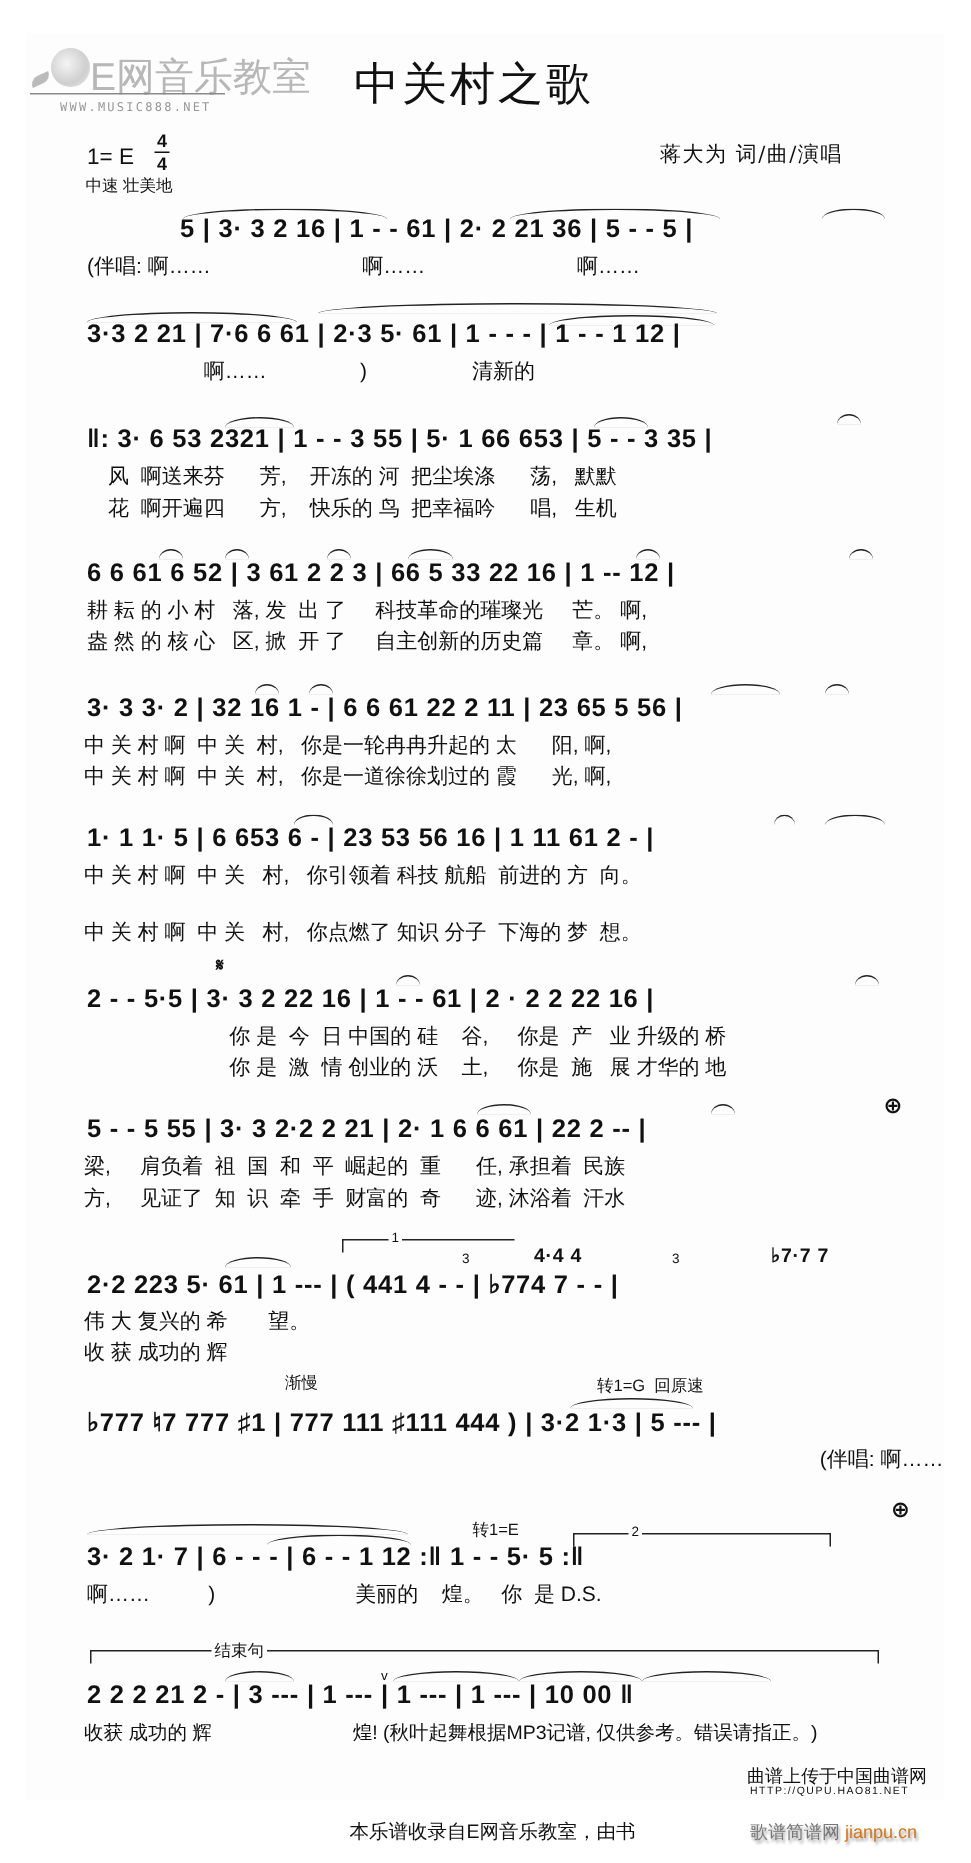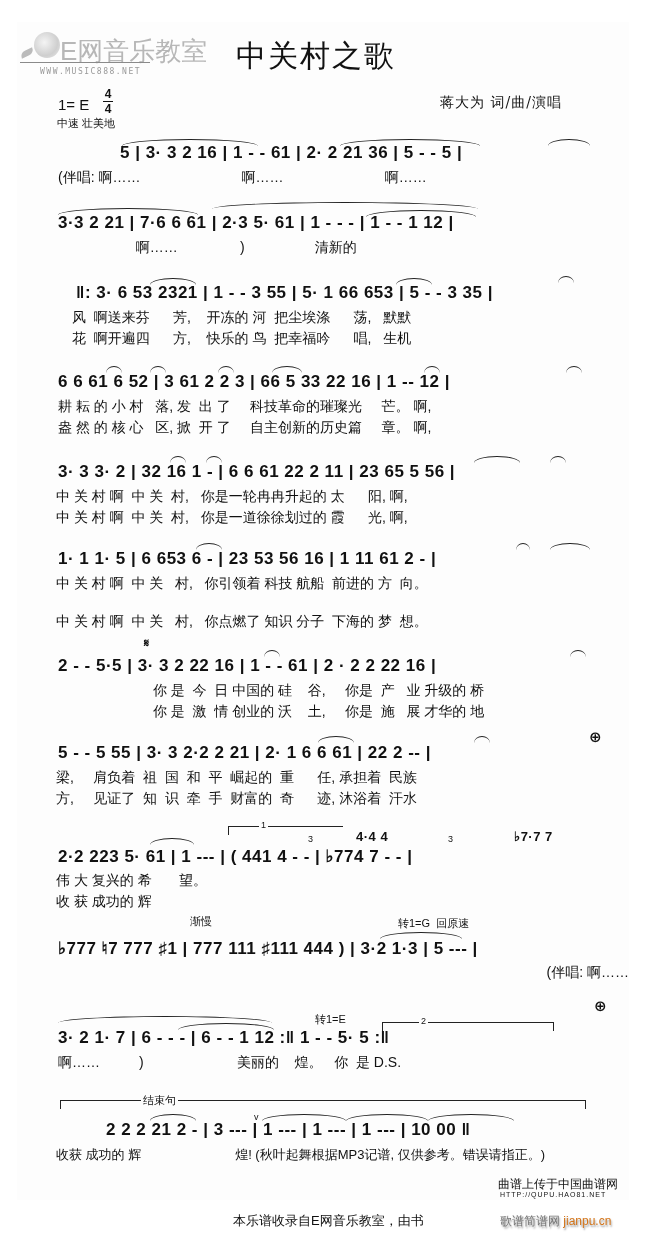--- a/index.html
+++ b/index.html
@@ -69,7 +69,7 @@
 <div class="slur" style="left:150px;top:278px;width:46px;"></div>
 <div class="slur" style="left:396px;top:278px;width:36px;"></div>
 <div class="slur" style="left:558px;top:276px;width:16px;"></div>
-<div class="notes" style="left:58px;top:283px;margin-left:18px;">‖: 3· 6 53 2321 | 1 - - 3 55 | 5· 1 66 653 | 5 - - 3 35 |</div>
+<div class="notes" style="left:58px;top:283px;">‖: 3· 6 53 2321 | 1 - - 3 55 | 5· 1 66 653 | 5 - - 3 35 |</div>
 <div class="lyric" style="left:72px;top:309px;">风  啊送来芬      芳,    开冻的 河  把尘埃涤      荡,   默默</div>
 <div class="lyric" style="left:72px;top:330px;">花  啊开遍四      方,    快乐的 鸟  把幸福吟      唱,   生机</div>
 

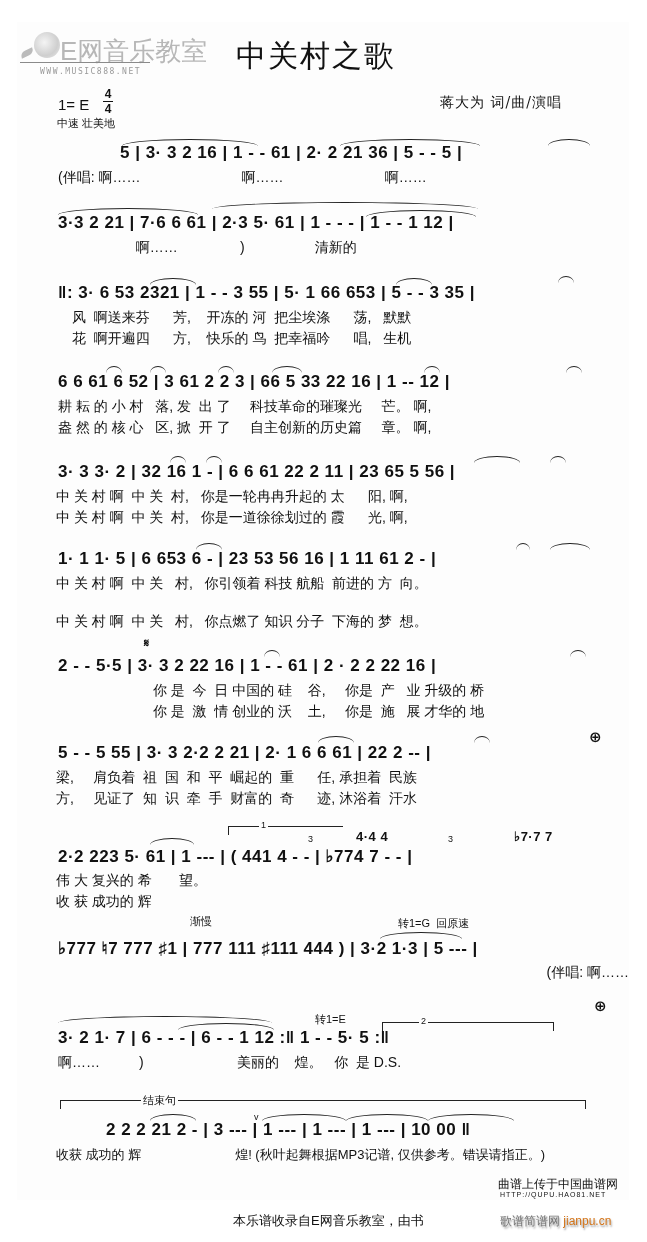--- a/index.html
+++ b/index.html
@@ -148,7 +148,7 @@
 <div class="slur" style="left:262px;top:1114px;width:84px;"></div>
 <div class="slur" style="left:346px;top:1114px;width:82px;"></div>
 <div class="slur" style="left:428px;top:1114px;width:86px;"></div>
-<div class="notes" style="left:58px;top:1120px;margin-left:48px;">2 2 2 21 2 - | 3 --- | 1 --- | 1 --- | 1 --- | 10 00 ‖</div>
+<div class="notes" style="left:58px;top:1120px;">2 2 2 21 2 - | 3 --- | 1 --- | 1 --- | 1 --- | 10 00 ‖</div>
 <div class="lyric" style="left:56px;top:1146px;font-size:13px;">收获 成功的 辉                          煌! (秋叶起舞根据MP3记谱, 仅供参考。错误请指正。)</div>
 
 <div class="footer-note">本乐谱收录自E网音乐教室，由书</div>

